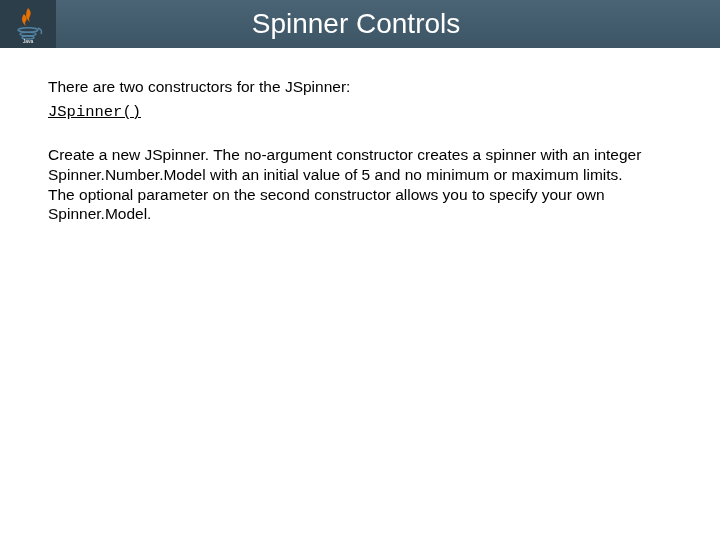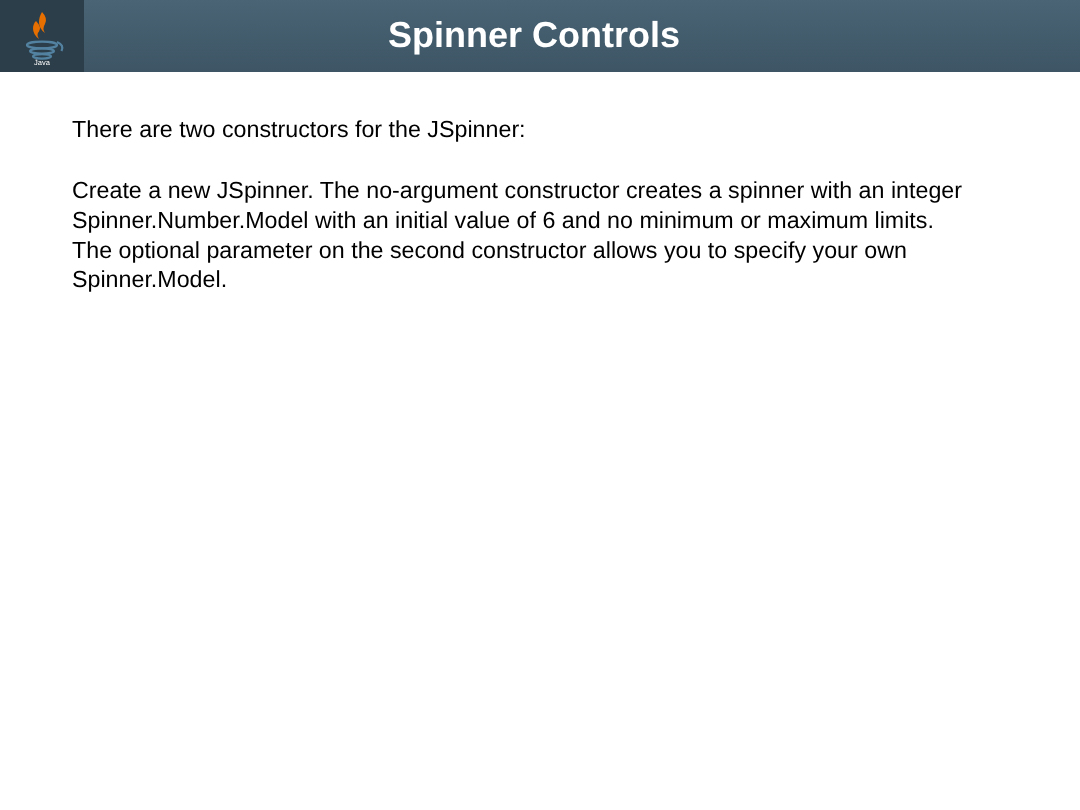--- a/index.html
+++ b/index.html
@@ -32,8 +32,8 @@
     flex: 1;
     text-align: center;
     color: #ffffff;
-    font-size: 24px;
-    font-weight: bold;
+    font-size: 28px;
+    font-weight: normal;
     padding-right: 64px;
   }
   .content {

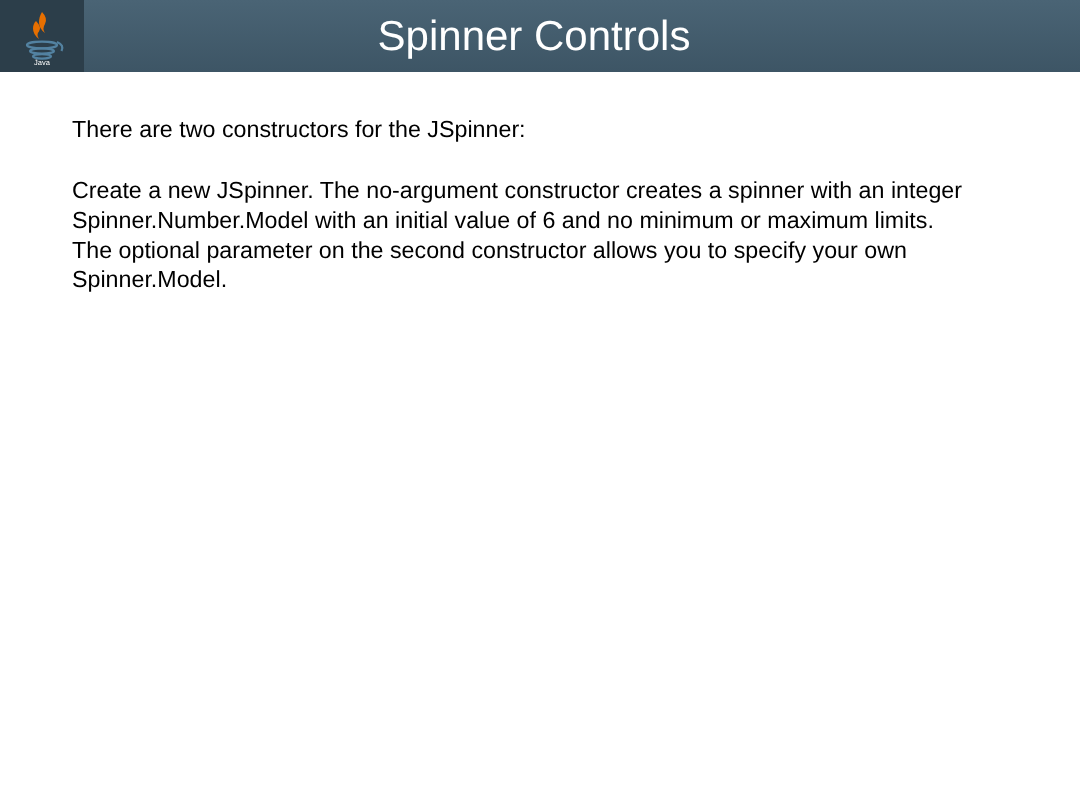--- a/index.html
+++ b/index.html
@@ -80,6 +80,7 @@
 <div class="content">
   <p class="intro">There are two constructors for the JSpinner:</p>
   <div class="codeblock">
+    <div>JSpinner()</div>
   </div>
   <p class="desc">Create a new JSpinner. The no-argument constructor creates a spinner with an integer Spinner.Number.Model with an initial value of 6 and no minimum or maximum limits. The optional parameter on the second constructor allows you to specify your own Spinner.Model.</p>
 </div>

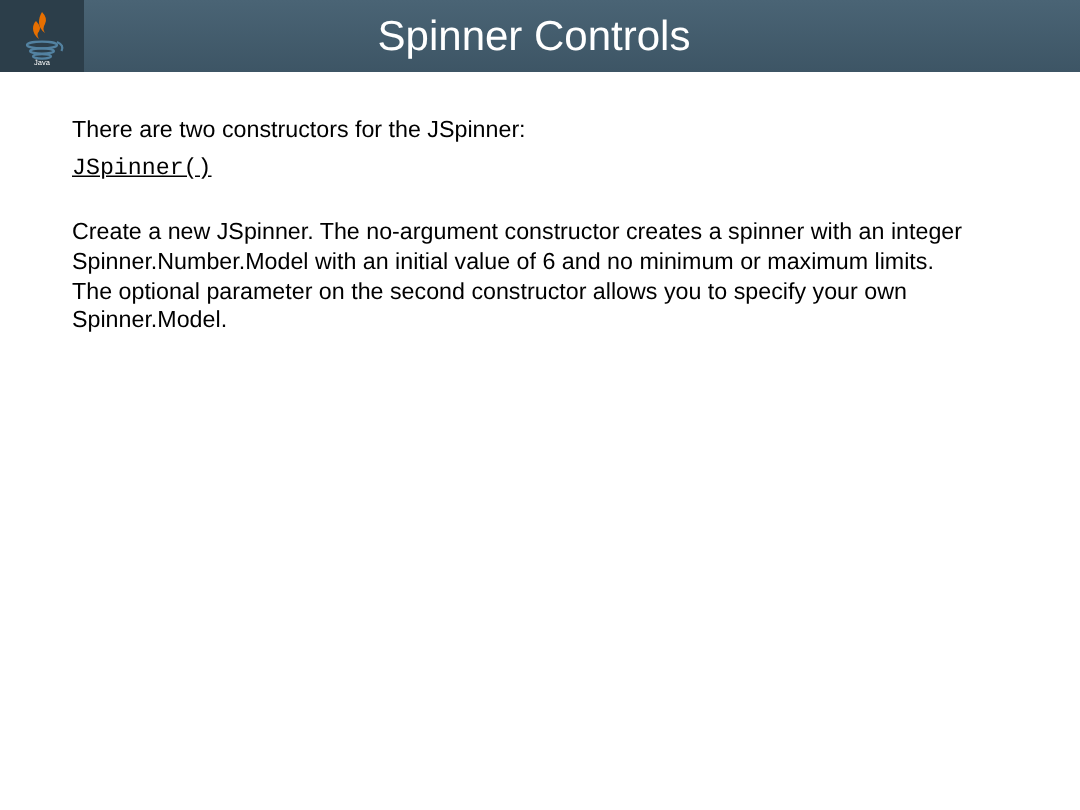--- a/index.html
+++ b/index.html
@@ -82,7 +82,7 @@
   <div class="codeblock">
     <div>JSpinner()</div>
   </div>
-  <p class="desc">Create a new JSpinner. The no-argument constructor creates a spinner with an integer Spinner.Number.Model with an initial value of 6 and no minimum or maximum limits. The optional parameter on the second constructor allows you to specify your own Spinner.Model.</p>
+  <p class="desc">Create a new JSpinner. The no-argument constructor creates a spinner with an integer Spinner.Number.Model with an initial value of 5 and no minimum or maximum limits. The optional parameter on the second constructor allows you to specify your own Spinner.Model.</p>
 </div>
 
 </body></html>

